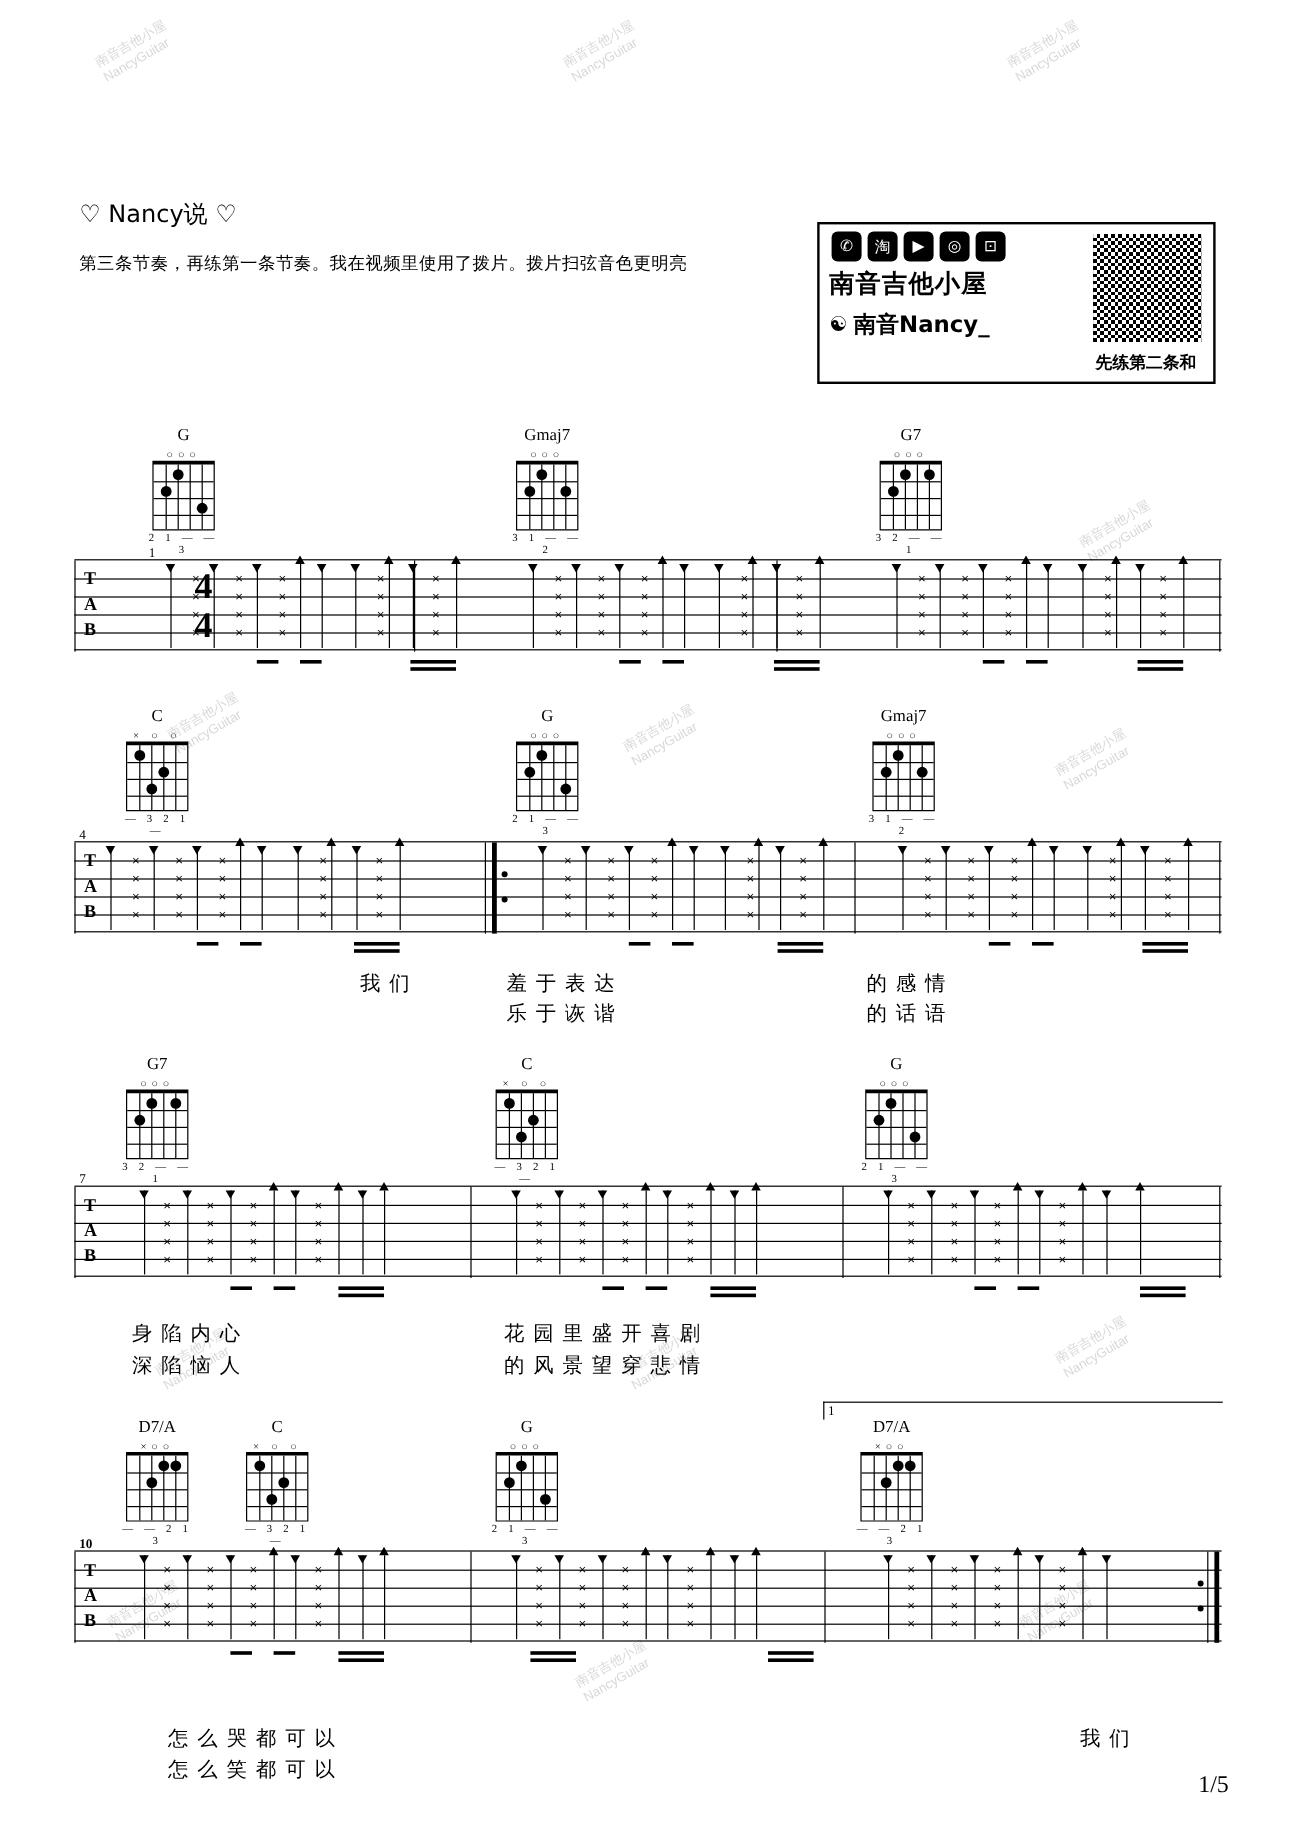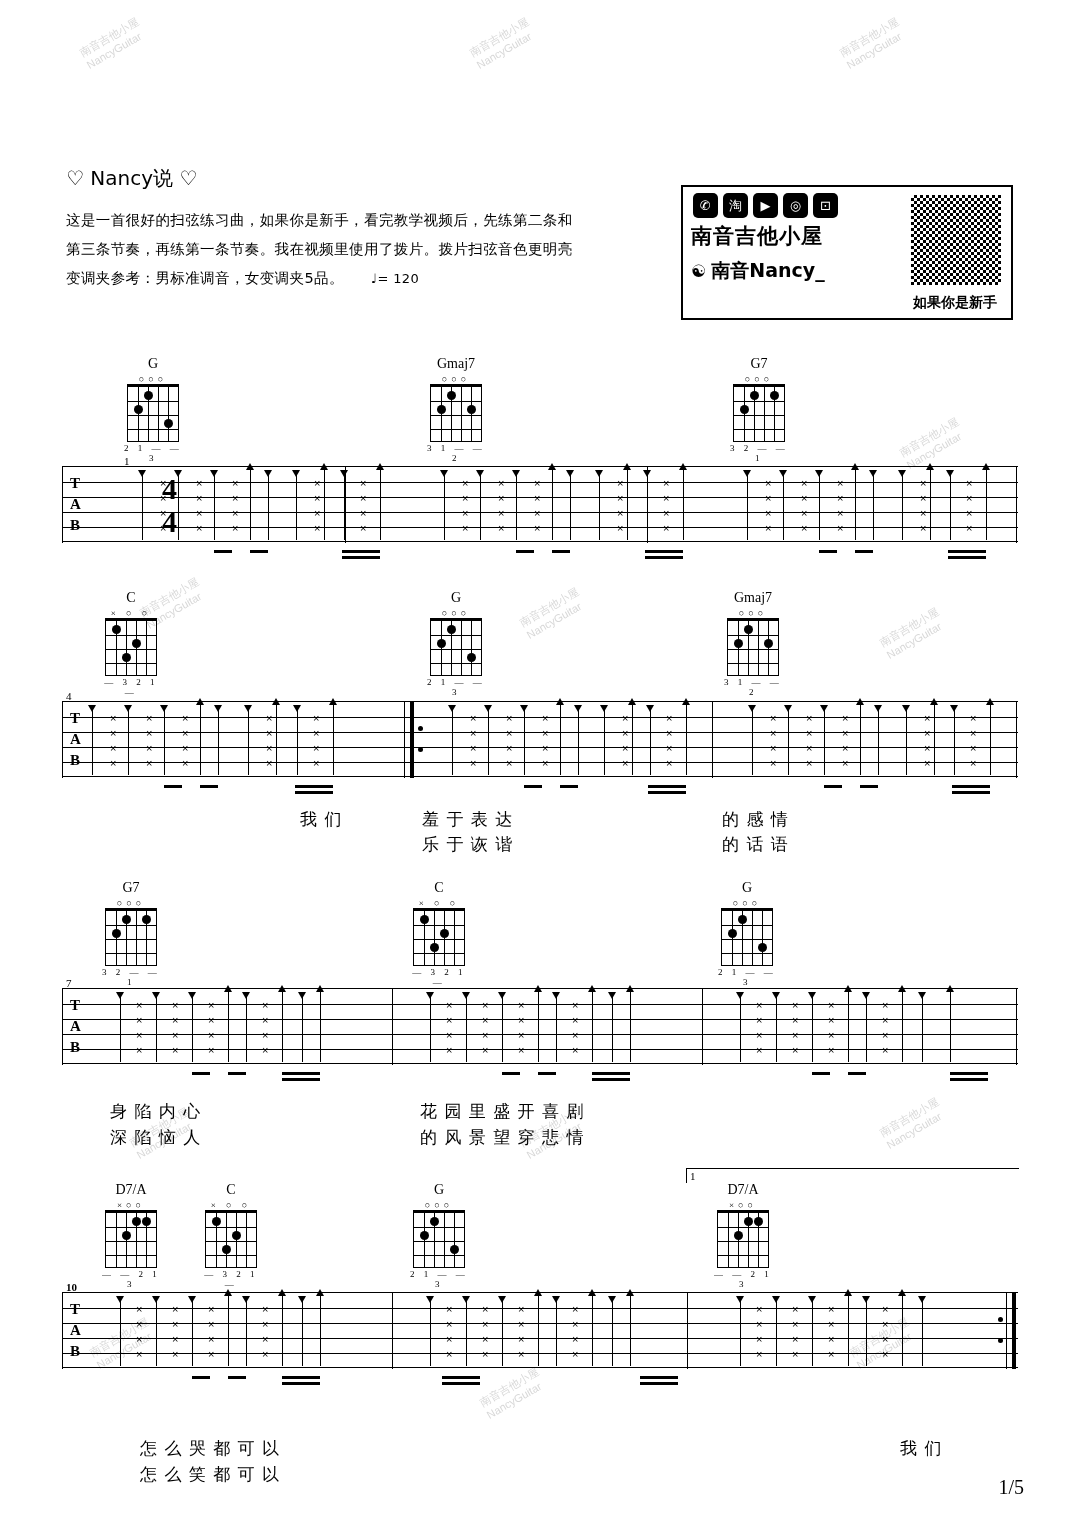--- a/index.html
+++ b/index.html
@@ -328,7 +328,6 @@
 
   <div class="nancy-head">♡ Nancy说 ♡</div>
   <div class="desc">
-    <div>这是一首很好的扫弦练习曲，如果你是新手，看完教学视频后，先练第二条和</div>
     <div>第三条节奏，再练第一条节奏。我在视频里使用了拨片。拨片扫弦音色更明亮</div>
     <div>
       <span>变调夹参考：男标准调音，女变调夹5品。</span>

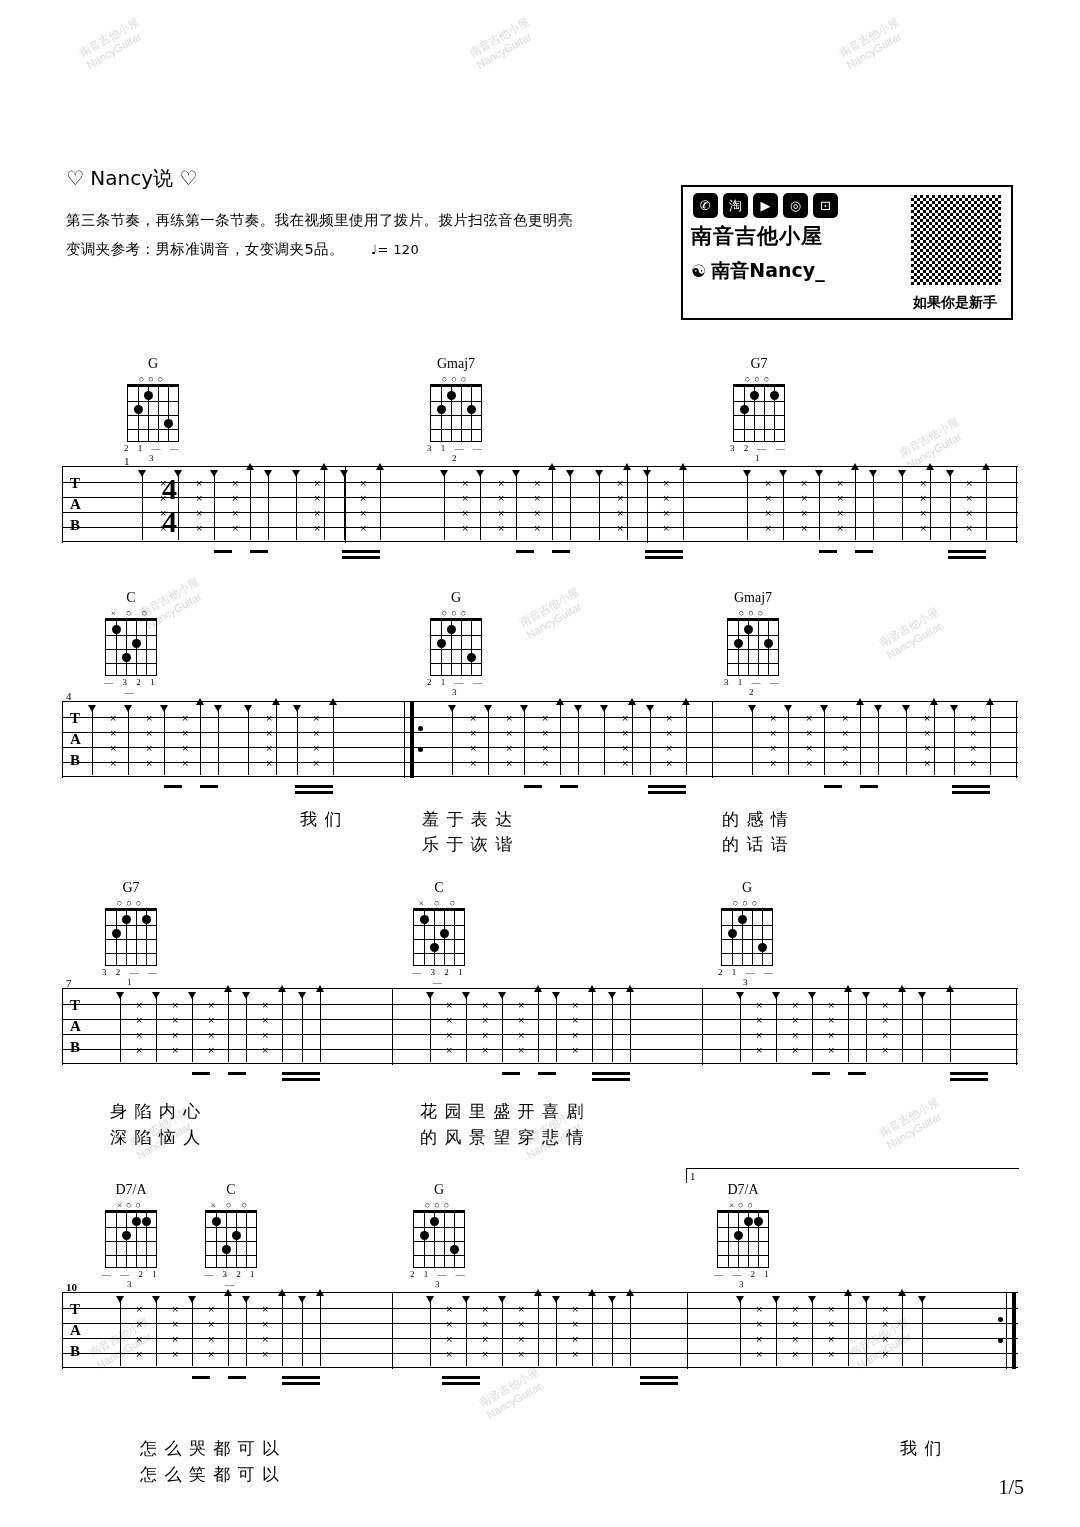--- a/index.html
+++ b/index.html
@@ -329,10 +329,6 @@
   <div class="nancy-head">♡ Nancy说 ♡</div>
   <div class="desc">
     <div>第三条节奏，再练第一条节奏。我在视频里使用了拨片。拨片扫弦音色更明亮</div>
-    <div>
-      <span>变调夹参考：男标准调音，女变调夹5品。</span>
-      <span class="tempo">♩= 120</span>
-    </div>
   </div>
 
   <div class="promo">

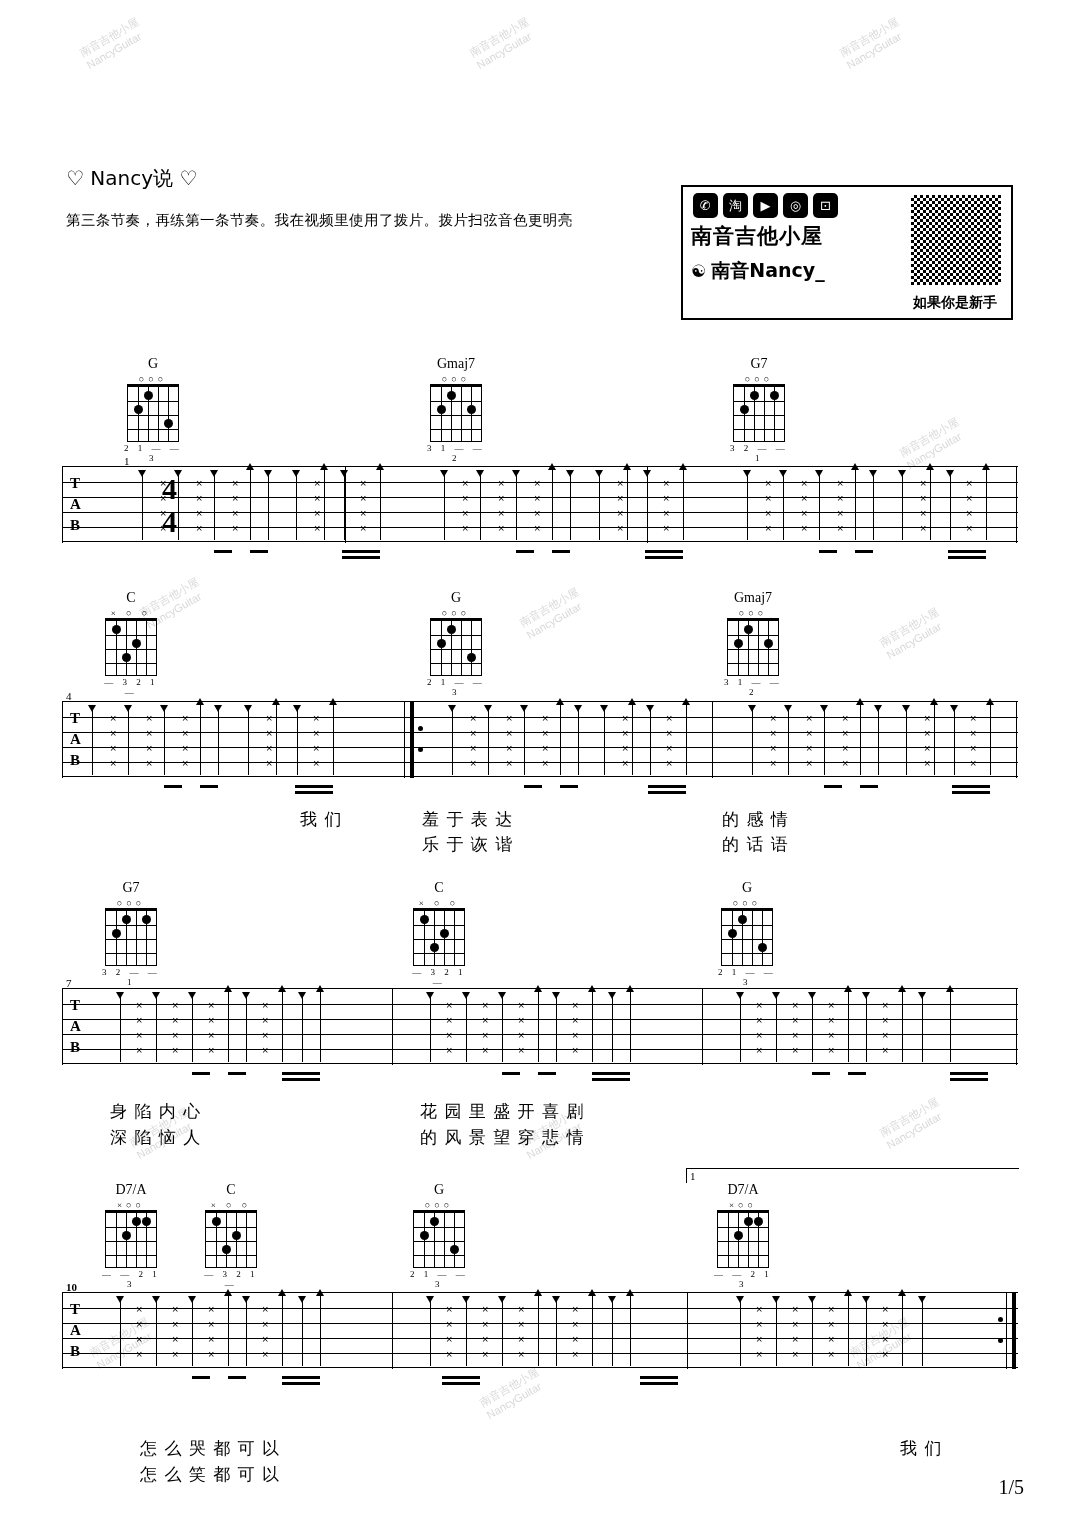--- a/index.html
+++ b/index.html
@@ -347,7 +347,7 @@
       </div>
     </div>
     <div class="qr"></div>
-    <div class="qr-cap">如果你是新手</div>
+    <div class="qr-cap">先练第二条和</div>
   </div>
 
   <div class="system" style="top:0">

